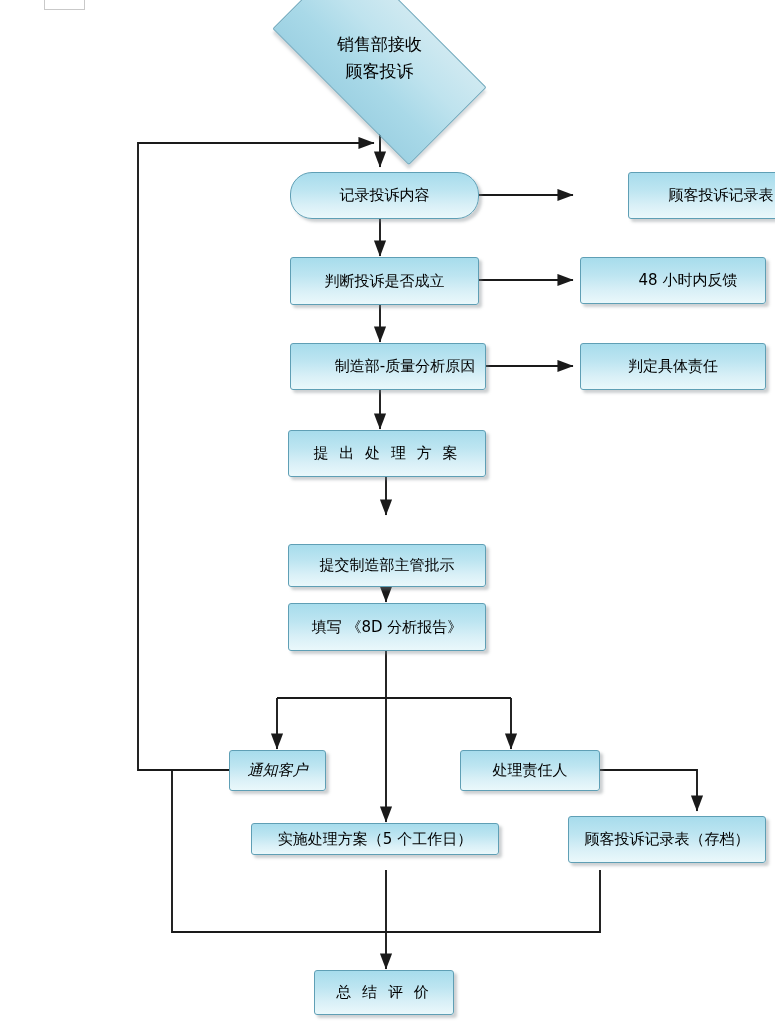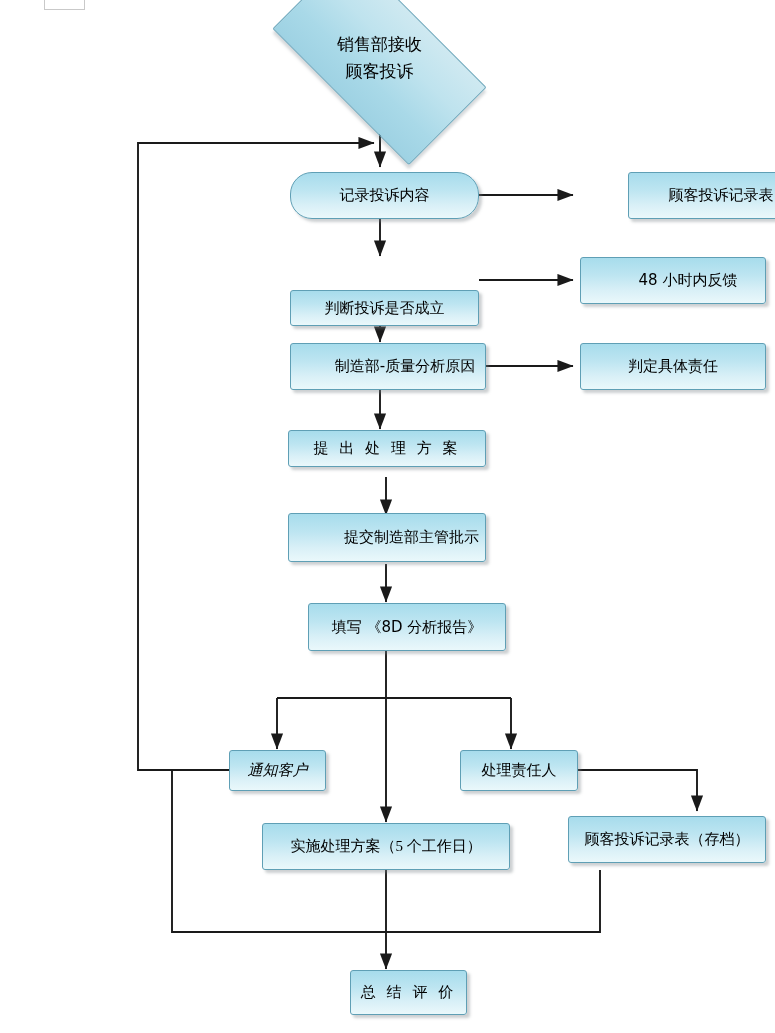--- a/index.html
+++ b/index.html
@@ -111,7 +111,7 @@
     <span class="txt">顾客投诉记录表</span>
   </div>
 
-  <div class="node" style="left:290px;top:257px;width:189px;height:36px;margin-top:33px;">
+  <div class="node" style="left:290px;top:257px;width:189px;height:48px;">
     <span class="txt">判断投诉是否成立</span>
   </div>
 

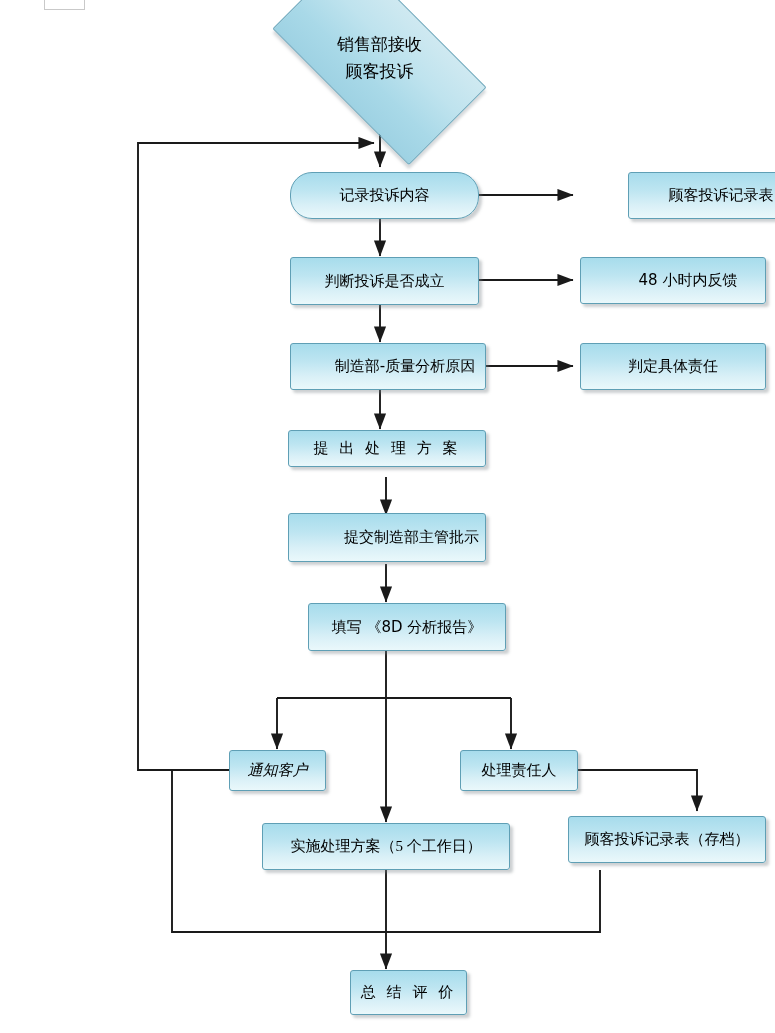--- a/index.html
+++ b/index.html
@@ -127,7 +127,7 @@
     <span class="txt">判定具体责任</span>
   </div>
 
-  <div class="node" style="left:288px;top:430px;width:198px;height:37px;">
+  <div class="node" style="left:288px;top:430px;width:198px;height:47px;">
     <span class="txt spaced">提 出 处 理 方 案</span>
   </div>
 

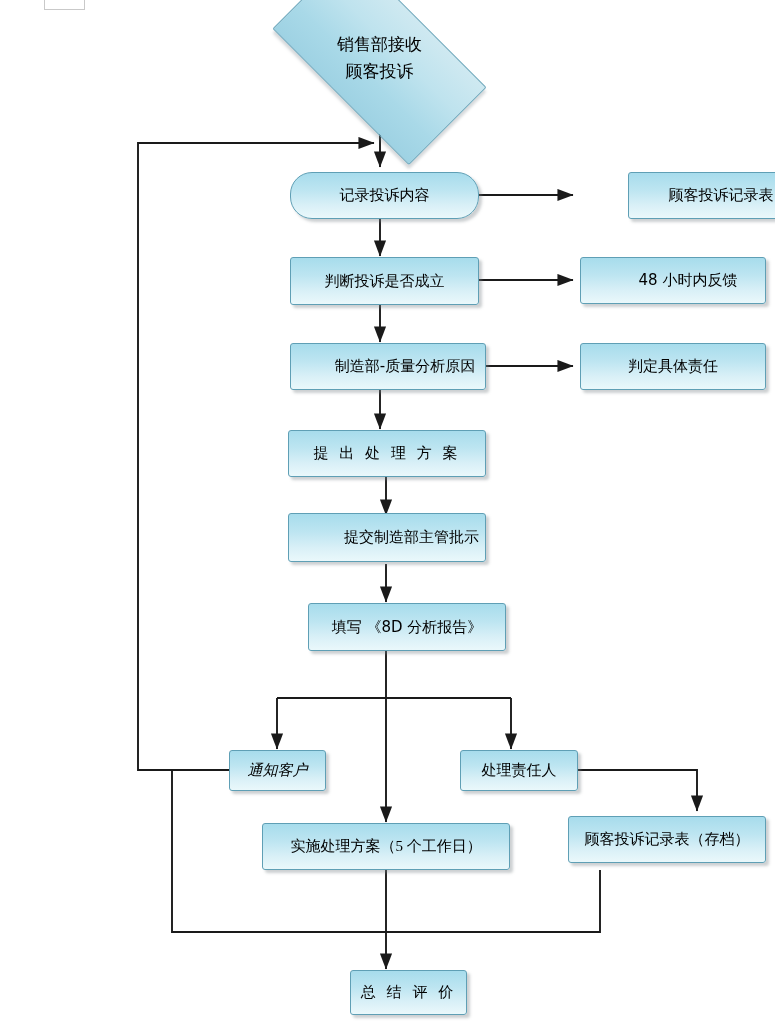--- a/index.html
+++ b/index.html
@@ -131,7 +131,7 @@
     <span class="txt spaced">提 出 处 理 方 案</span>
   </div>
 
-  <div class="node" style="left:288px;top:513px;width:198px;height:49px;justify-content:flex-end;">
+  <div class="node" style="left:288px;top:544px;width:198px;height:43px;">
     <span class="txt">提交制造部主管批示</span>
   </div>
 

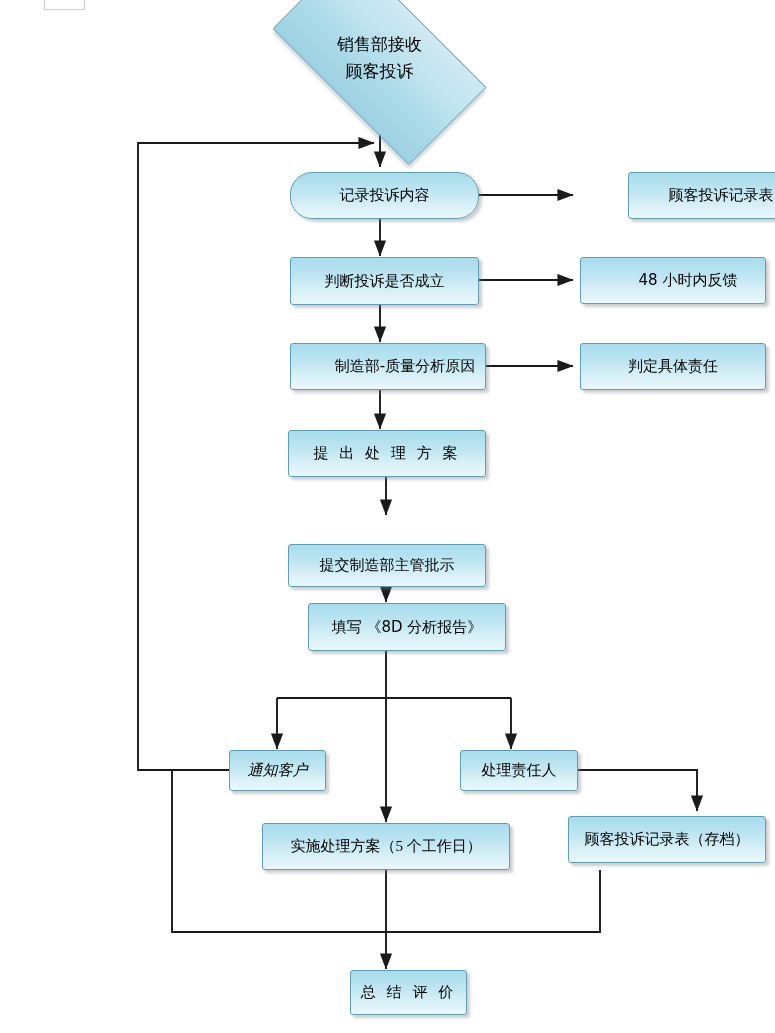--- a/index.html
+++ b/index.html
@@ -135,7 +135,7 @@
     <span class="txt">提交制造部主管批示</span>
   </div>
 
-  <div class="node" style="left:288px;top:603px;width:198px;height:48px;margin-left:20px;">
+  <div class="node" style="left:288px;top:603px;width:198px;height:48px;">
     <span class="txt">填写 《8D 分析报告》</span>
   </div>
 

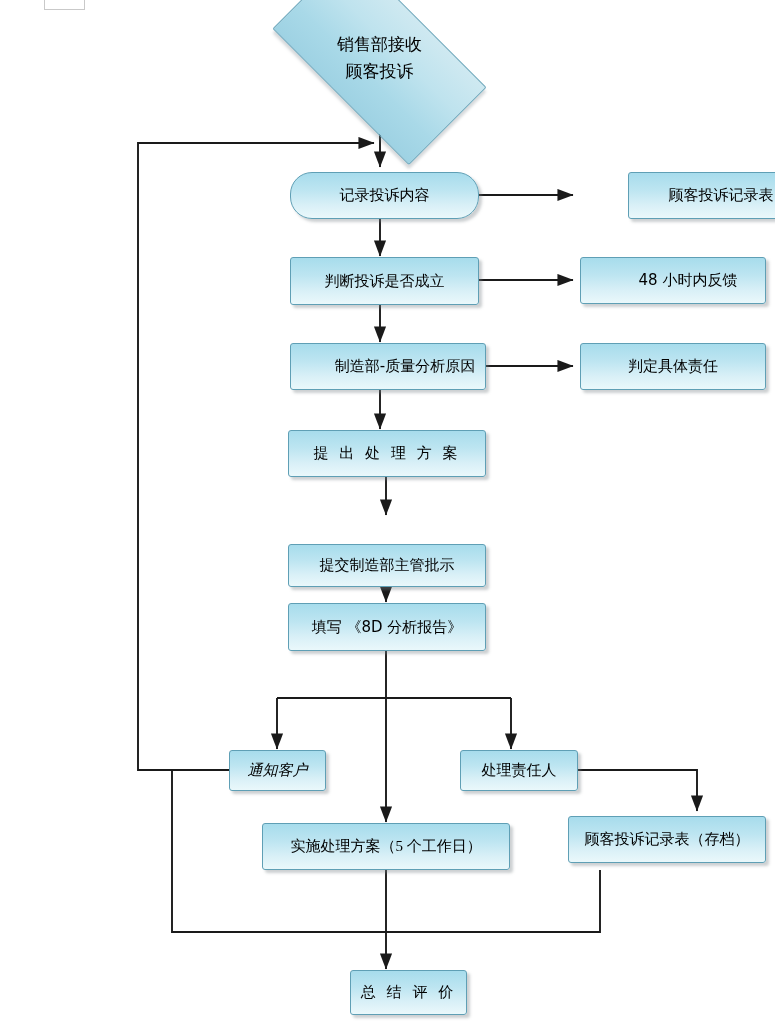--- a/index.html
+++ b/index.html
@@ -143,7 +143,7 @@
     <span class="txt">通知客户</span>
   </div>
 
-  <div class="node" style="left:460px;top:750px;width:118px;height:41px;">
+  <div class="node" style="left:460px;top:750px;width:140px;height:41px;">
     <span class="txt">处理责任人</span>
   </div>
 

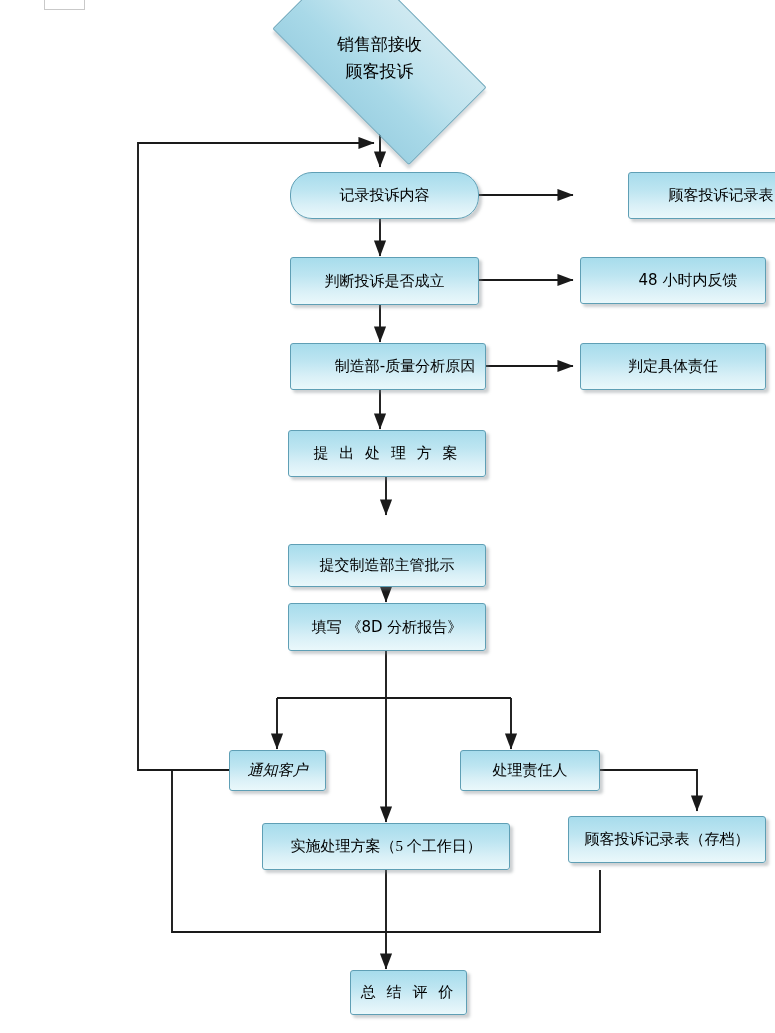--- a/index.html
+++ b/index.html
@@ -147,7 +147,7 @@
     <span class="txt">处理责任人</span>
   </div>
 
-  <div class="node" style="left:262px;top:823px;width:248px;height:47px;font-family:Liberation Serif, serif;">
+  <div class="node" style="left:251px;top:823px;width:248px;height:32px;">
     <span class="txt">实施处理方案（5 个工作日）</span>
   </div>
 

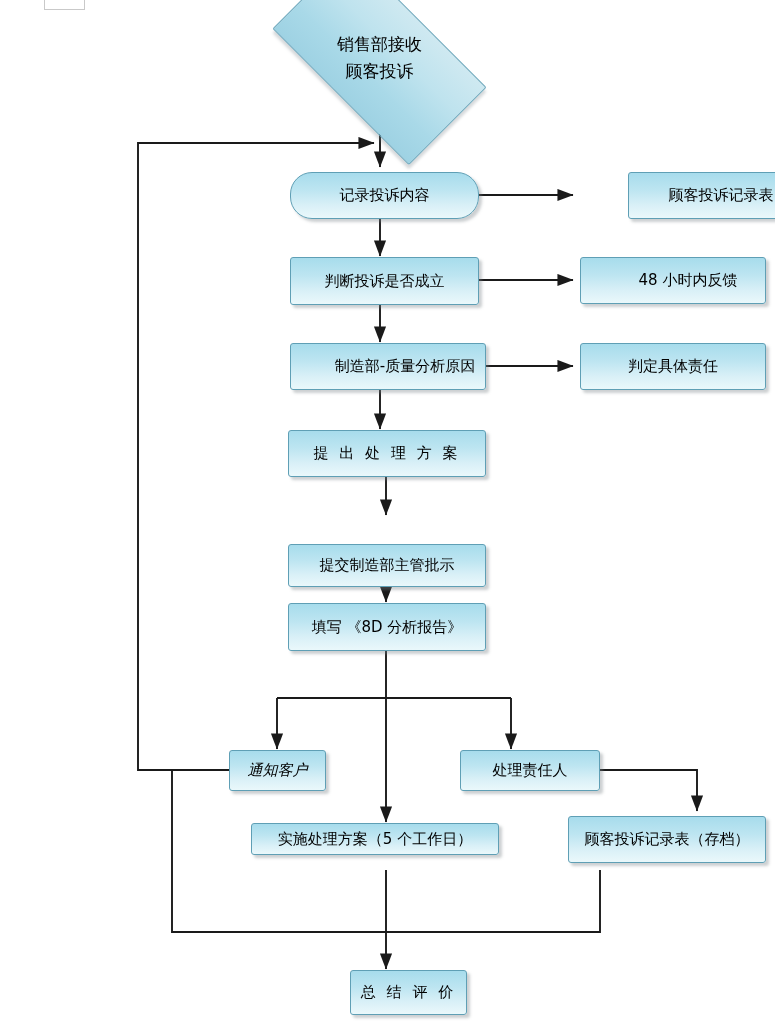--- a/index.html
+++ b/index.html
@@ -155,7 +155,7 @@
     <span class="txt">顾客投诉记录表（存档）</span>
   </div>
 
-  <div class="node" style="left:314px;top:970px;width:117px;height:45px;margin-left:36px;">
+  <div class="node" style="left:314px;top:970px;width:140px;height:45px;">
     <span class="txt spaced">总 结 评 价</span>
   </div>
 

